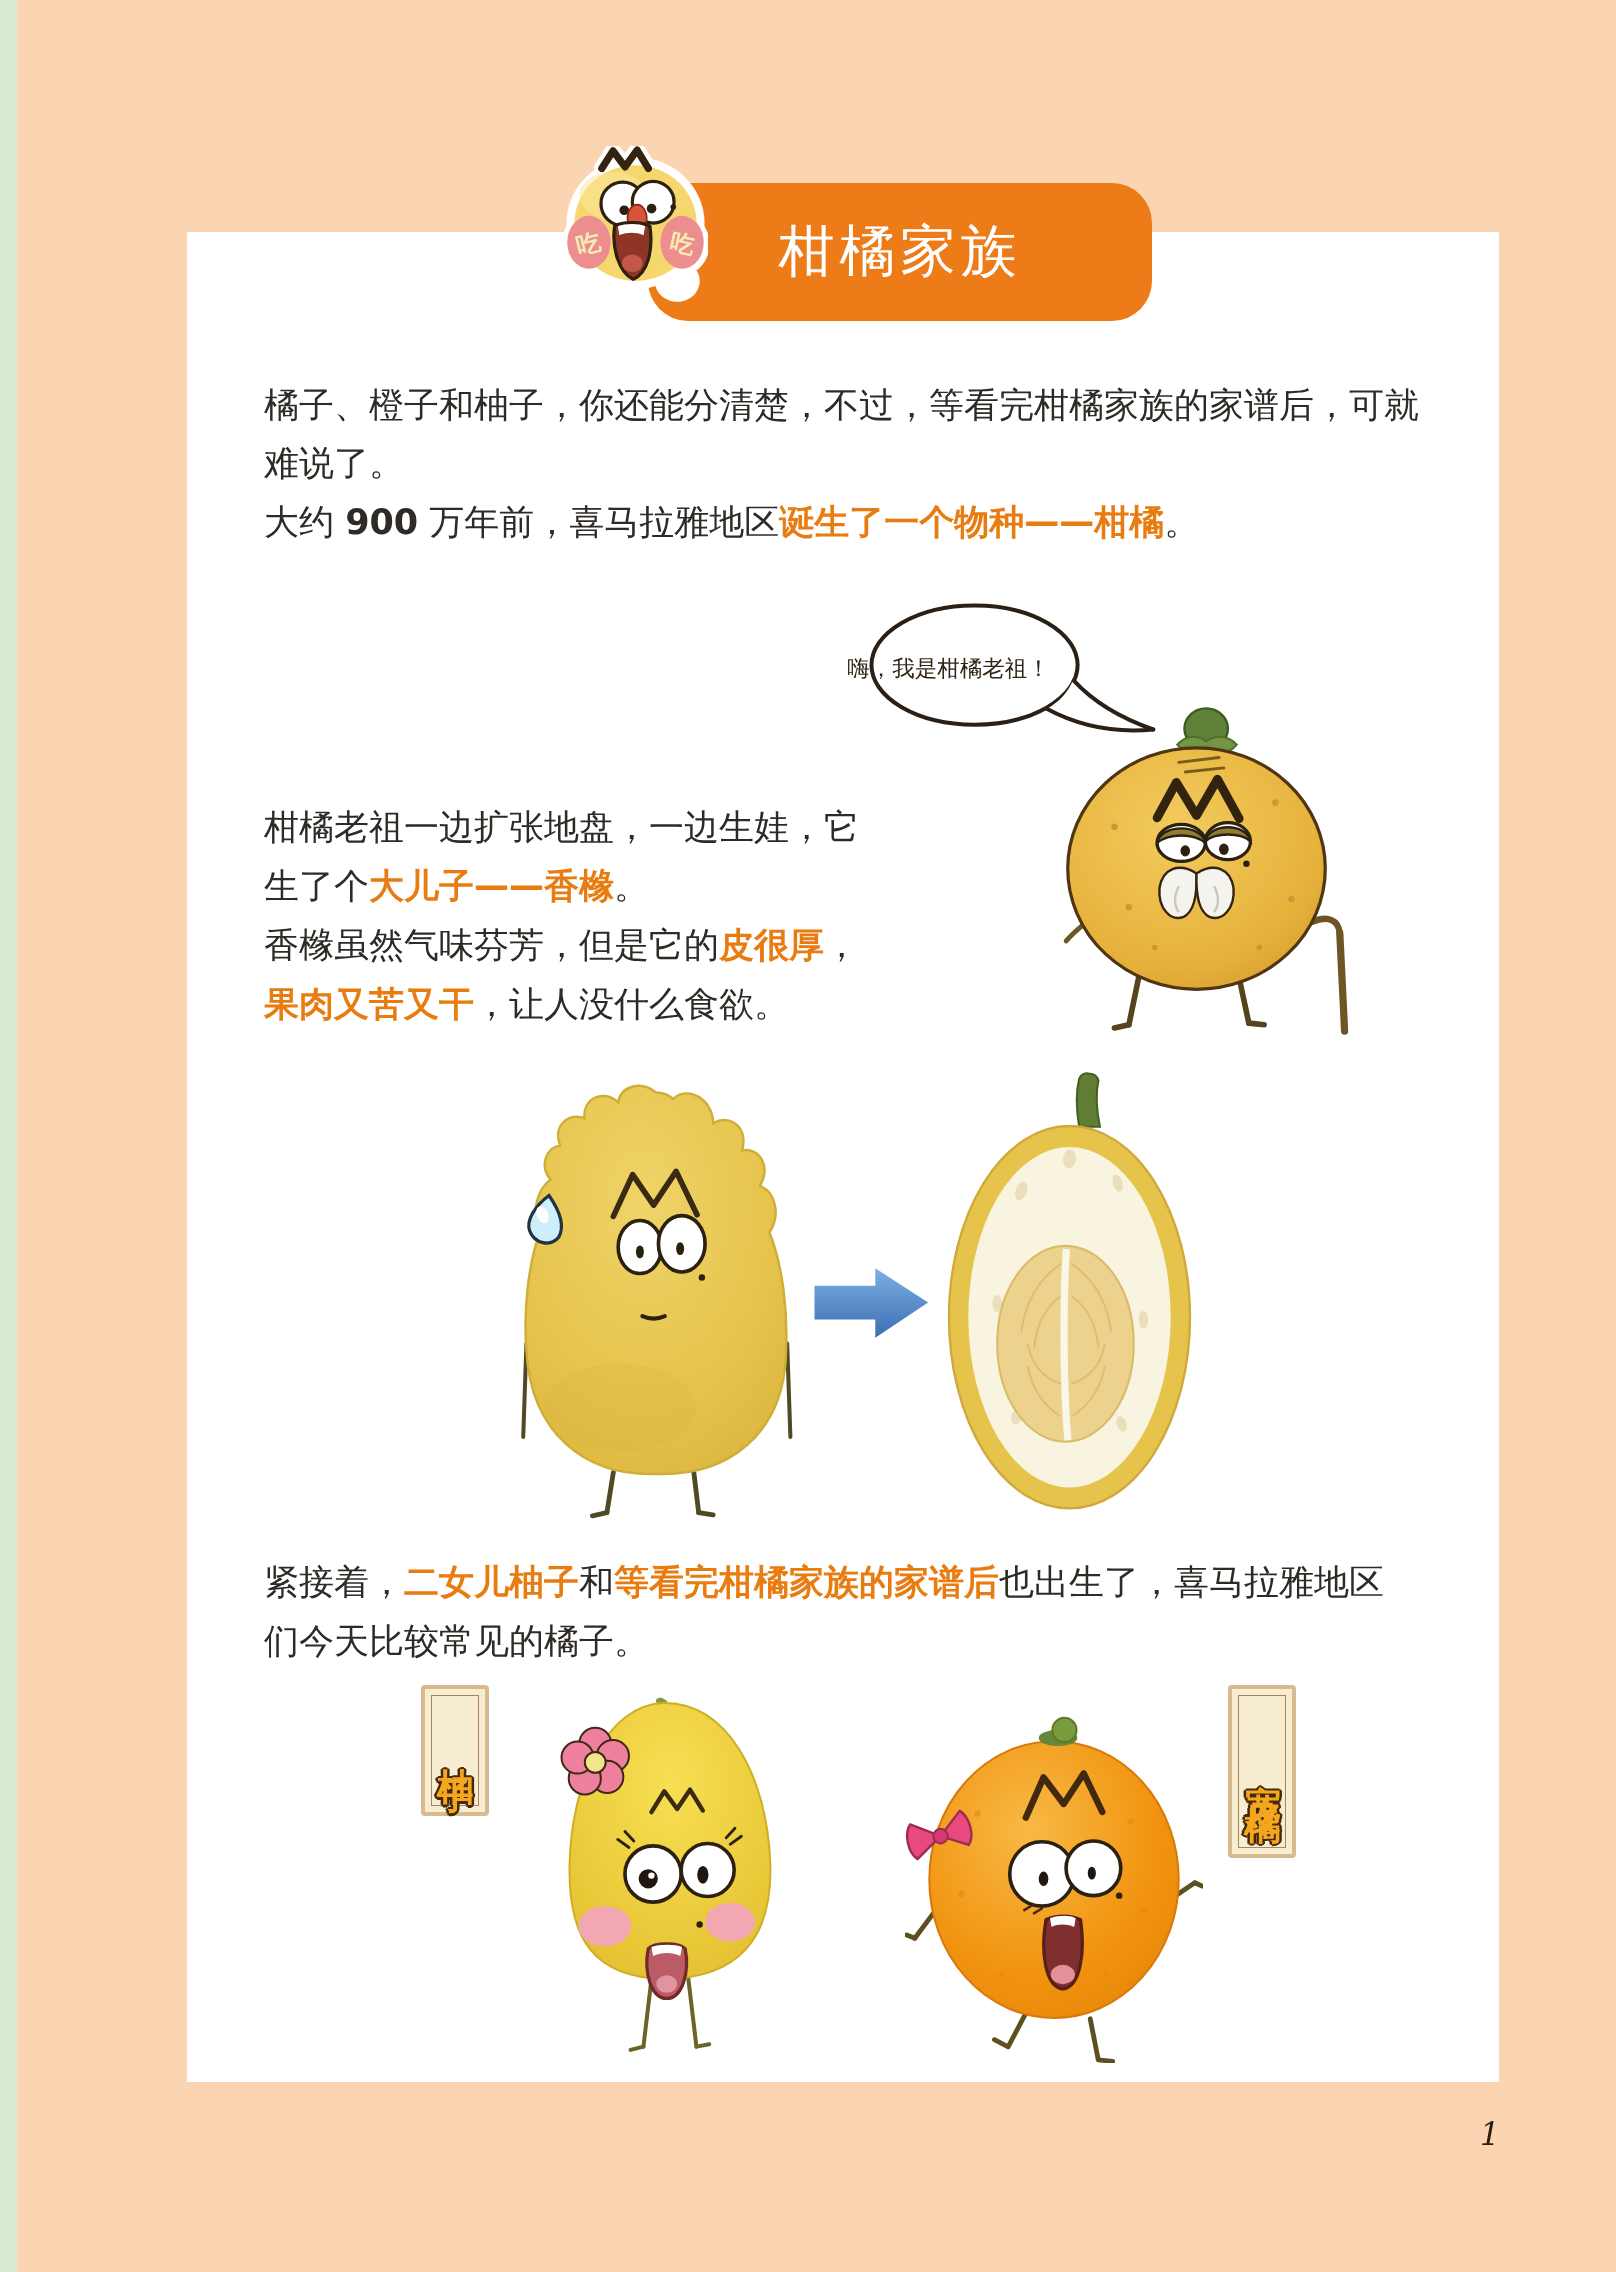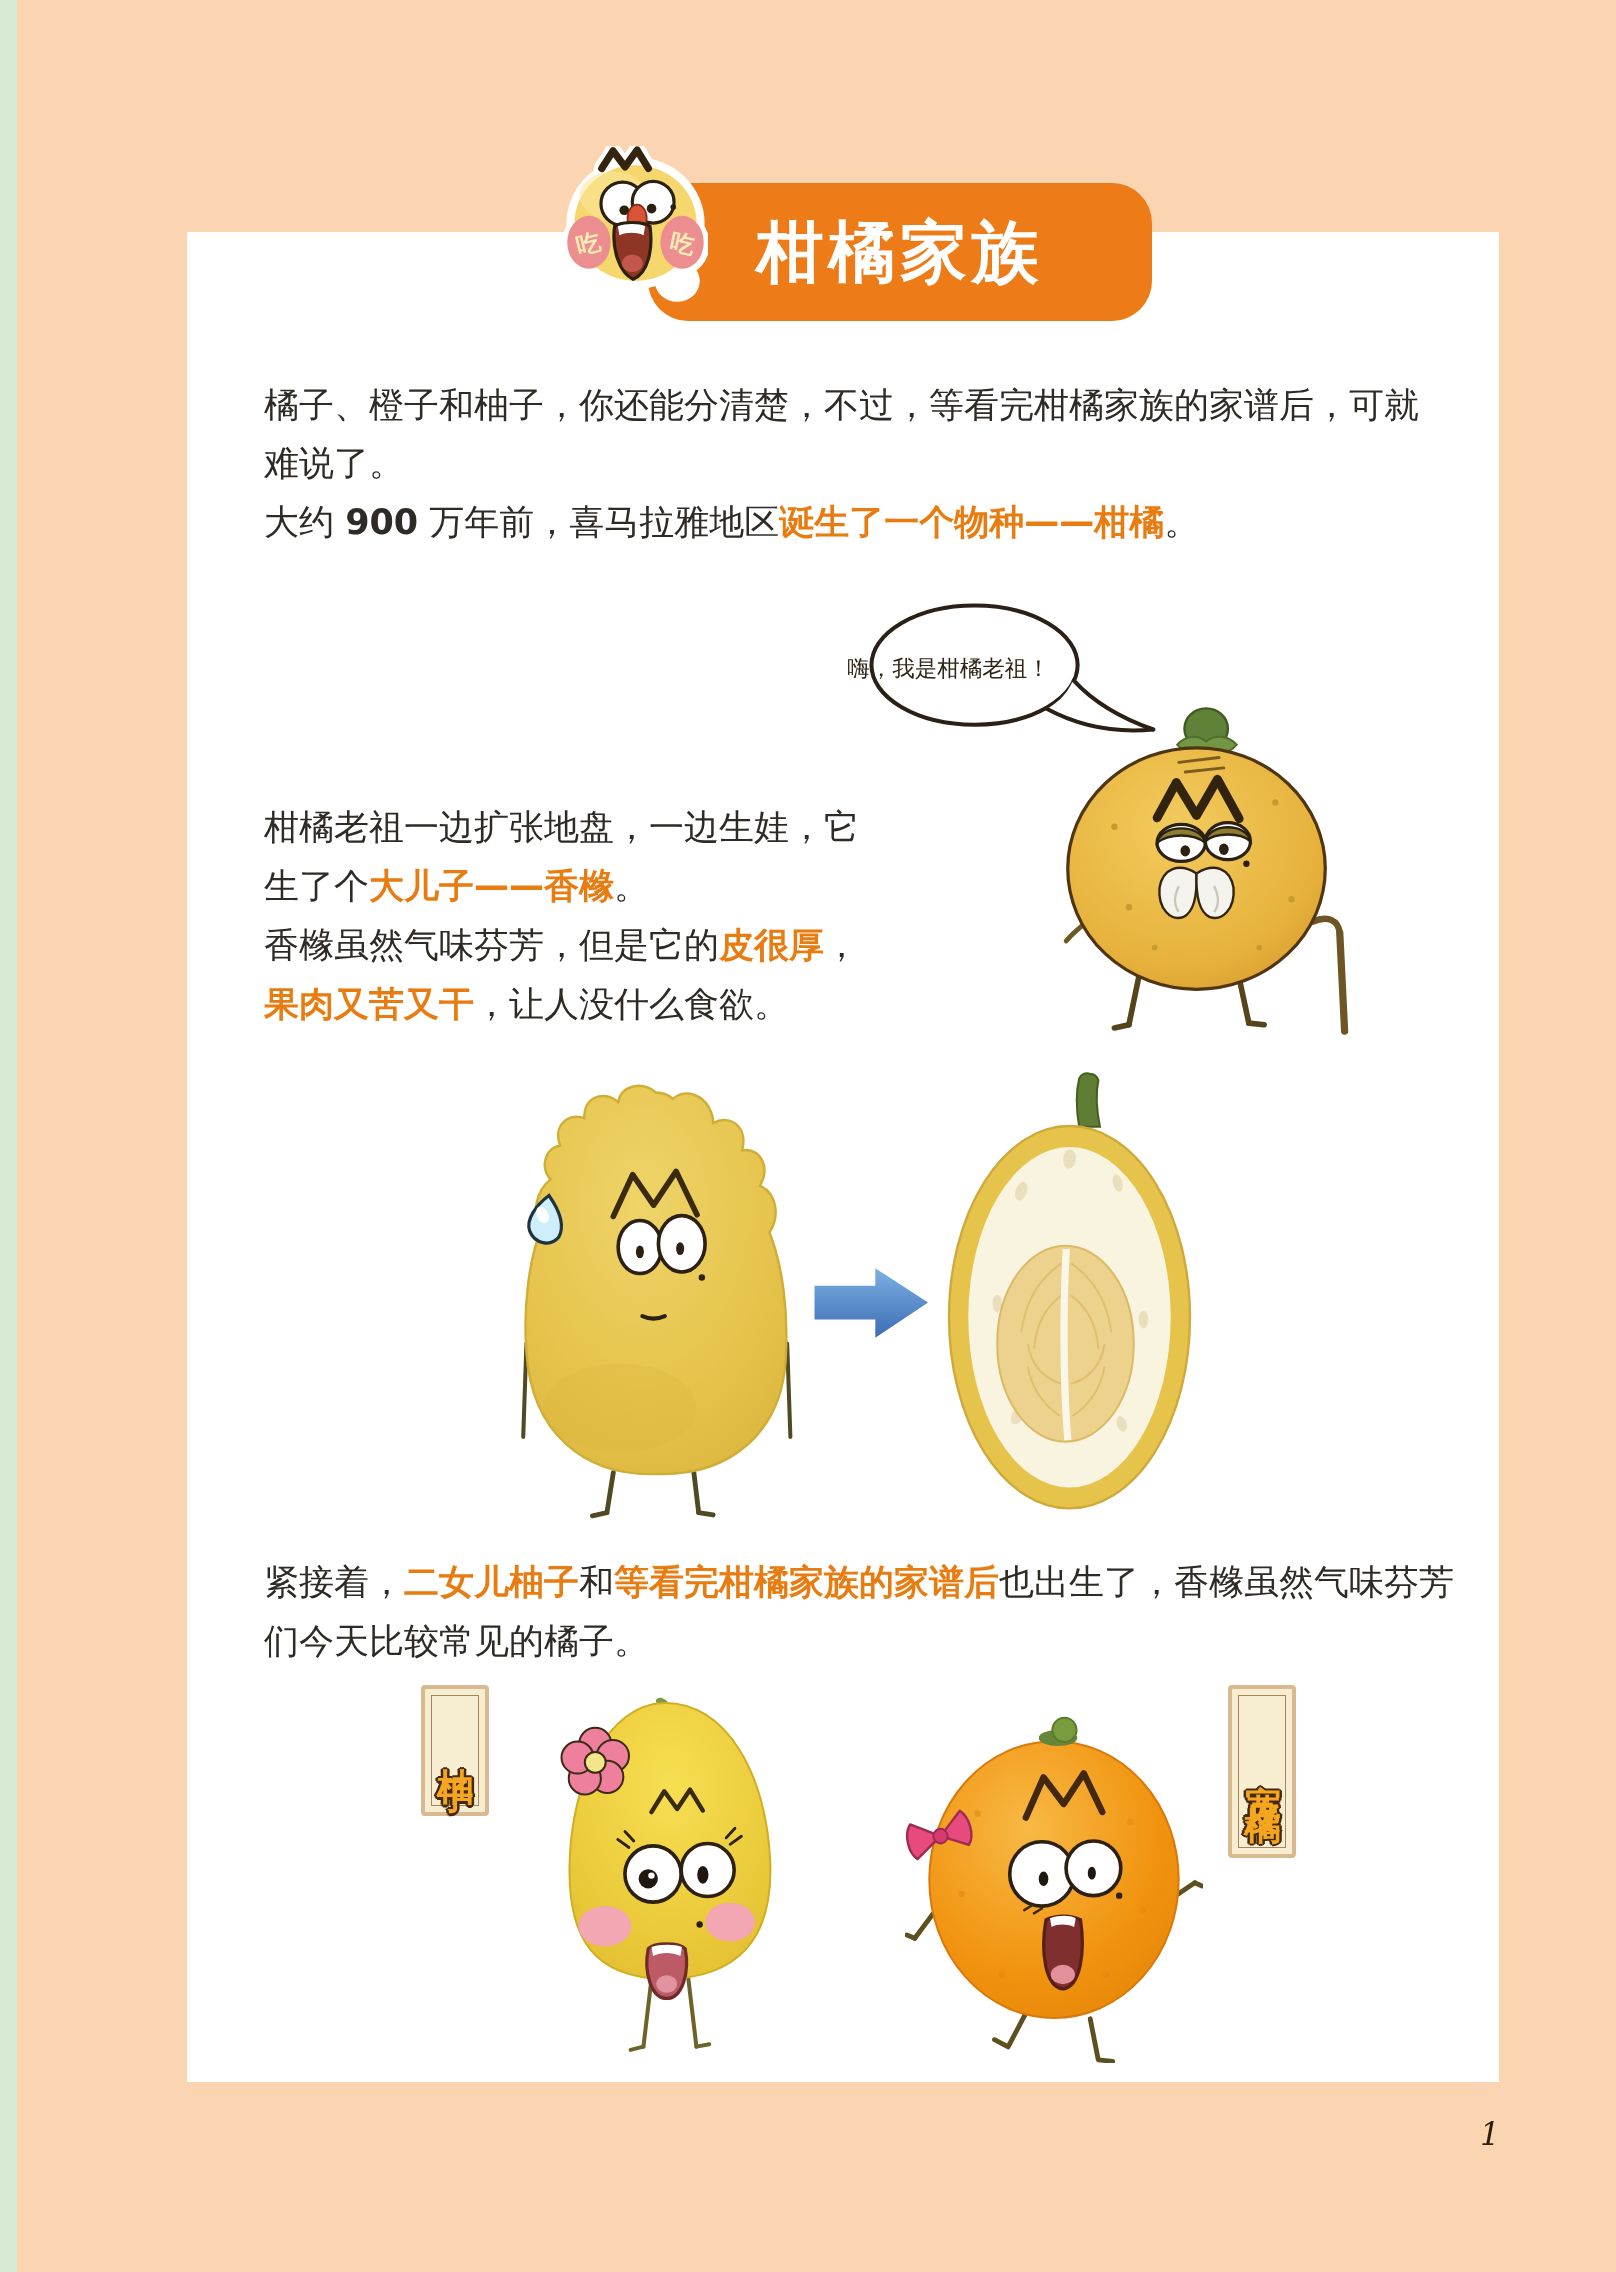--- a/index.html
+++ b/index.html
@@ -14,7 +14,7 @@
   .card{left:187px;top:232px;width:1312px;height:1850px;background:#ffffff;}
   .banner{left:648px;top:183px;width:504px;height:138px;background:#ed7b17;border-radius:40px;
     display:flex;align-items:center;justify-content:center;}
-  .banner-title{color:#ffffff;font-size:67px;font-weight:700;letter-spacing:4.8px;white-space:nowrap;text-align:center;}
+  .banner-title{color:#ffffff;font-size:56px;font-weight:400;letter-spacing:4.8px;white-space:nowrap;text-align:center;}
   .textline{white-space:nowrap;font-size:35px;line-height:58px;color:#2e2a26;}
   .tblock{position:absolute;}
   .hl{color:#e87c10;font-weight:700;text-align:center;}

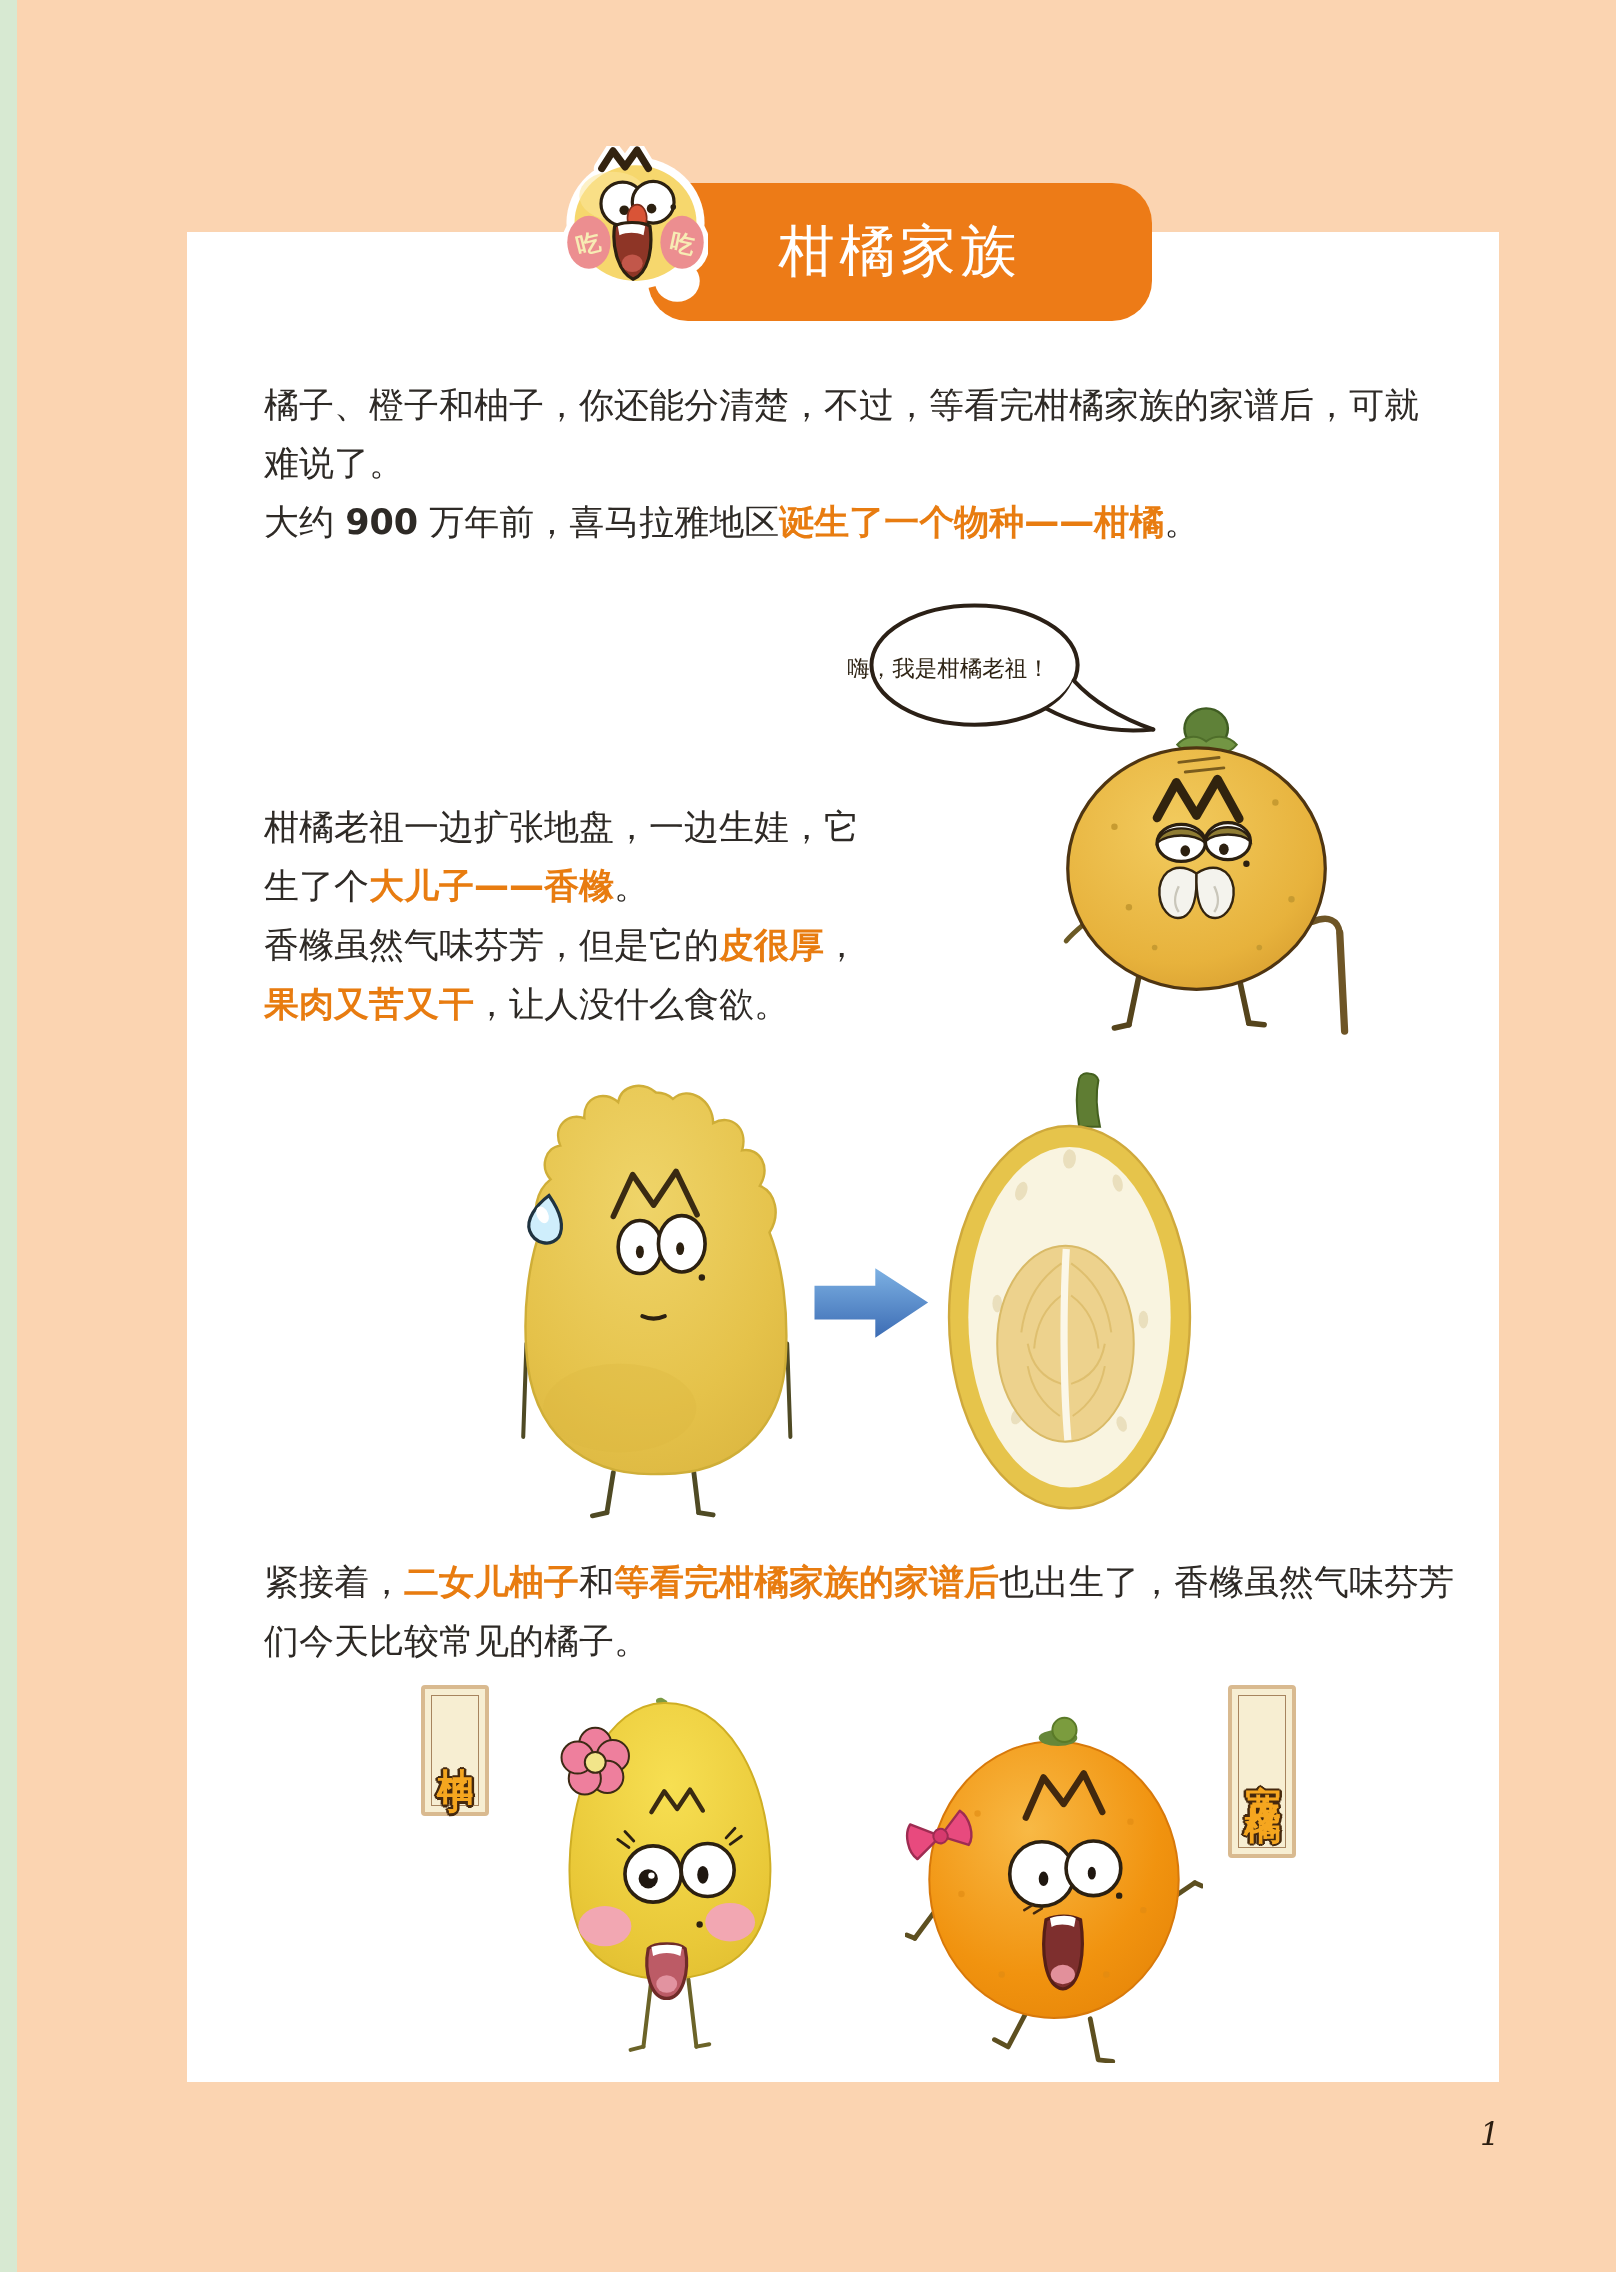--- a/index.html
+++ b/index.html
@@ -185,7 +185,7 @@
 </svg>
 
 <div class="tblock" style="left:264px;top:1553px">
-  <div class="textline" style="line-height:59px"><span>紧接着，</span><span class="hl">二女儿柚子</span><span>和</span><span class="hl">等看完柑橘家族的家谱后</span><span>也出生了，香橼虽然气味芬芳</span></div>
+  <div class="textline" style="line-height:59px"><span>紧接着，</span><span class="hl">二女儿柚子</span><span>和</span><span class="hl">等看完柑橘家族的家谱后</span><span>也出生了，喜马拉雅地区</span></div>
   <div class="textline" style="line-height:59px"><span>们今天比较常见的橘子。</span></div>
 </div>
 

